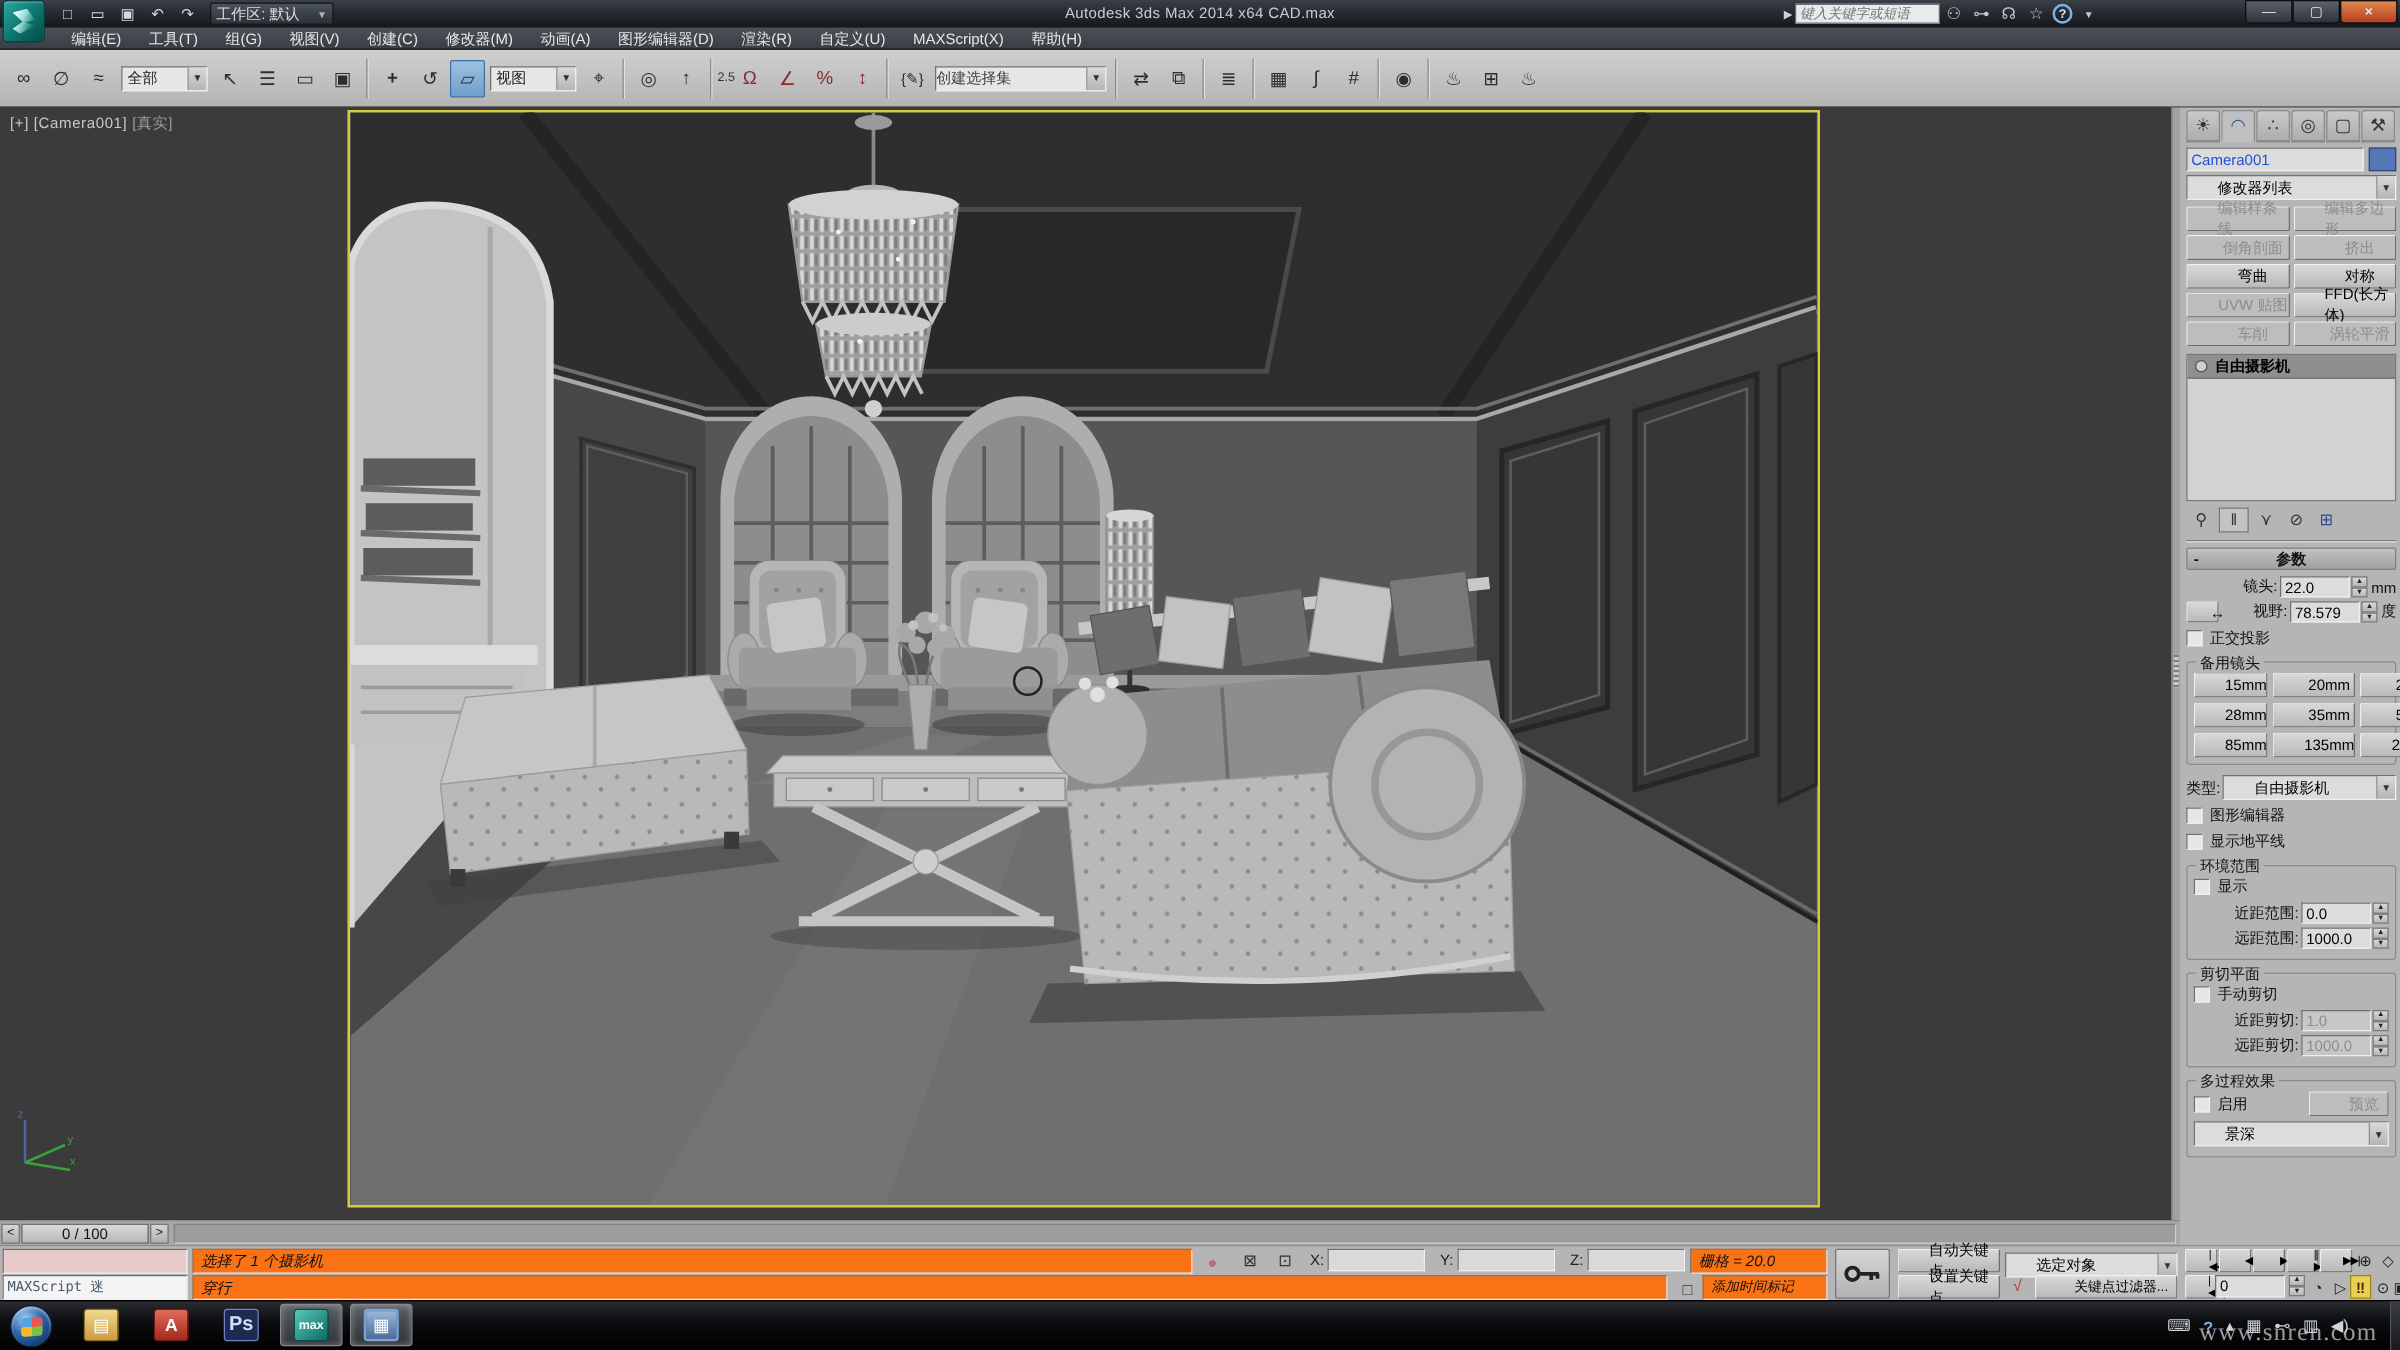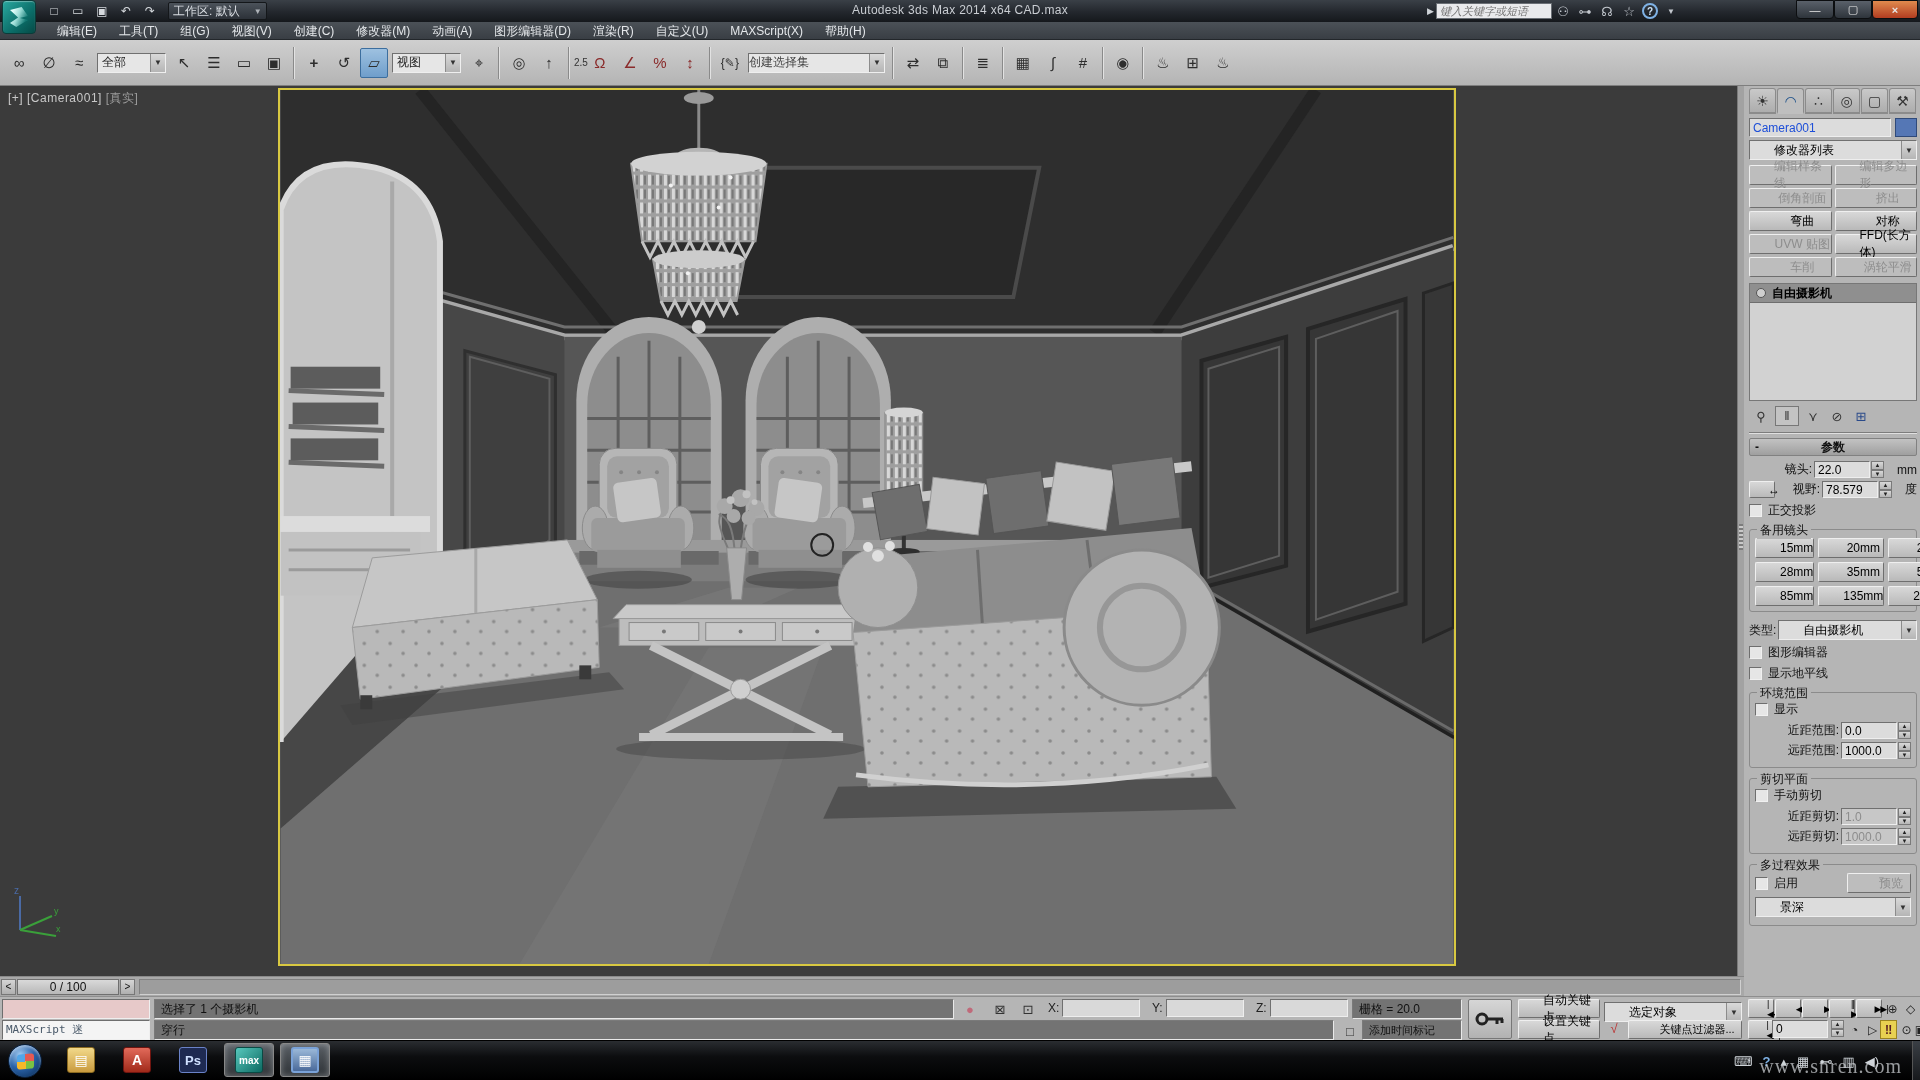--- a/index.html
+++ b/index.html
@@ -102,7 +102,7 @@
   .spin { width:13px; height:17px; display:flex; flex-direction:column; margin-left:1px; }
   .spin span { flex:1; background:linear-gradient(#d8d8d8,#b5b5b5); border:1px solid #7a7a7a; font-size:6px;
     line-height:6px; text-align:center; color:#222; }
-  .unit { margin-left:13px; }
+  .unit { margin-left:3px; }
   .cbrow { display:flex; align-items:center; margin:4px 0; }
   .cb { width:13px; height:13px; background:#e6e6e6; border:1px solid; border-color:#6e6e6e #f0f0f0 #f0f0f0 #6e6e6e; margin-right:6px; }
   .group { position:relative; border:1px solid #8b8b8b; border-radius:3px; margin:10px 0 8px; padding:8px 5px 5px; }

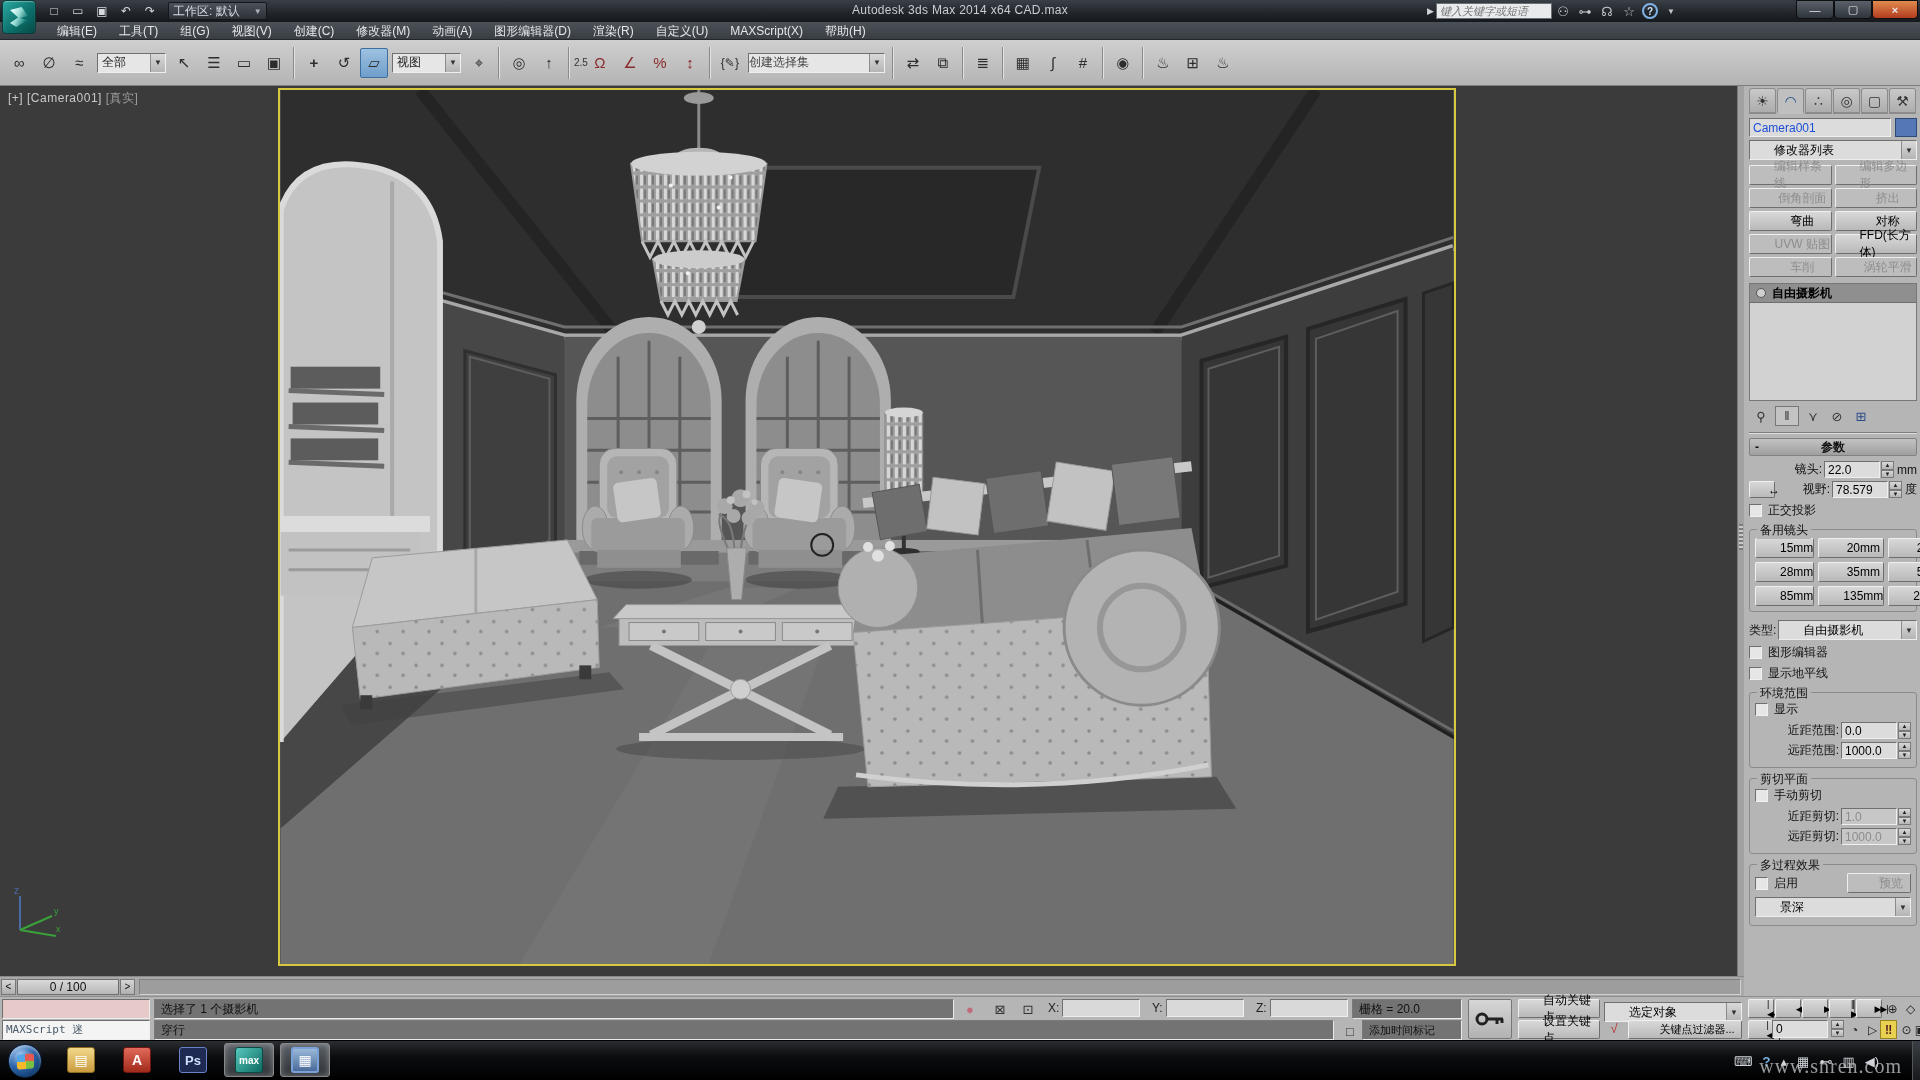--- a/index.html
+++ b/index.html
@@ -127,7 +127,7 @@
     font-family:"DejaVu Sans Mono",monospace; font-size:11px; color:#4a5a6a; line-height:18px; padding-left:3px; overflow:hidden; white-space:nowrap; }
   #status-field { left:154px; top:2px; width:800px; }
   #prompt-field { left:154px; top:23px; width:1180px; }
-  .sunken { background:#737373; border:1px solid; border-color:#7a7a7a #e9e9e9 #e9e9e9 #7a7a7a; line-height:18px; padding-left:6px; color:#111; }
+  .sunken { background:#f97316; border:1px solid; border-color:#7a7a7a #e9e9e9 #e9e9e9 #7a7a7a; line-height:18px; padding-left:6px; color:#111;font-style:italic; }
   .sico { position:absolute; width:24px; height:20px; display:flex; align-items:center; justify-content:center; font-size:13px; color:#333; }
   .xyz-label { position:absolute; top:4px; font-size:12px; color:#222; }
   .xyz-field { position:absolute; top:2px; width:78px; height:18px; background:#d9d9d9; border:1px solid; border-color:#707070 #eee #eee #707070; }

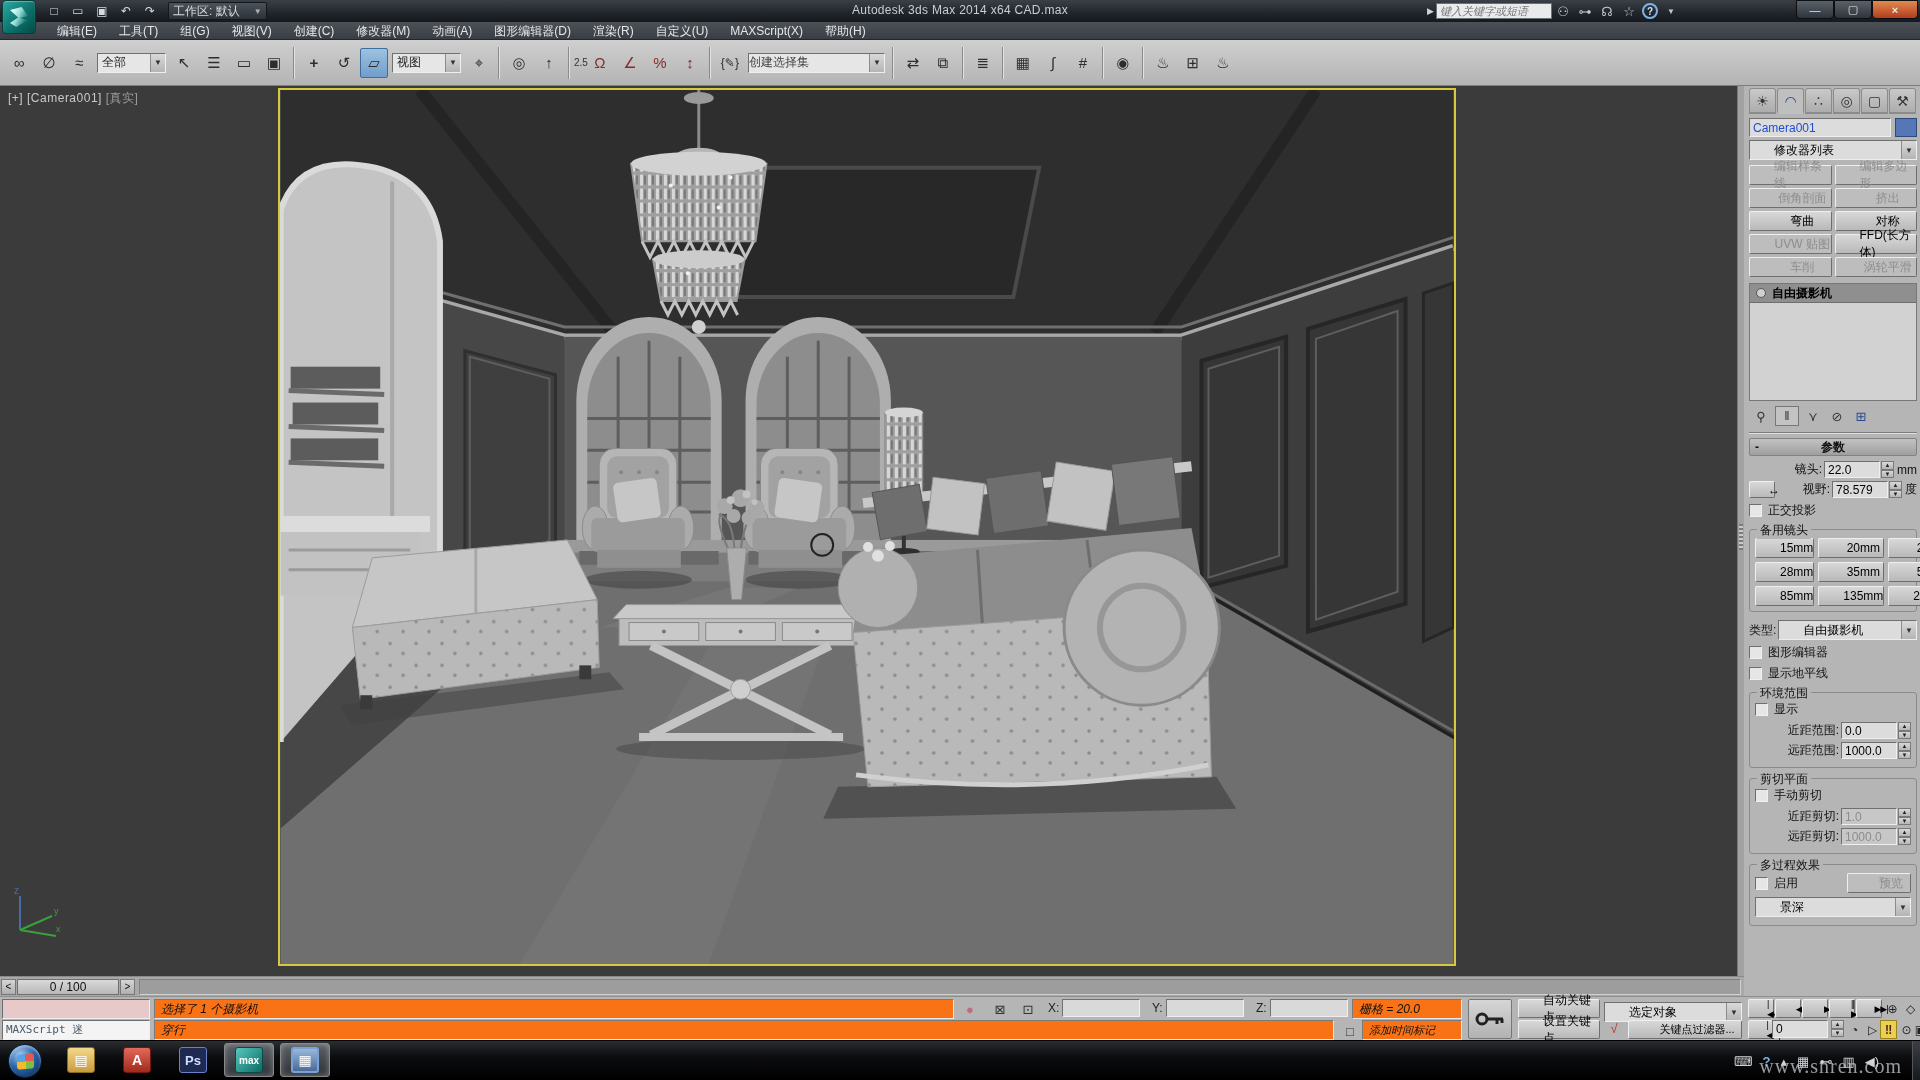--- a/index.html
+++ b/index.html
@@ -738,7 +738,7 @@
     <div class="ticon-glyph" style="background:linear-gradient(#e26a5a,#a12a1a);border:1px solid #701510">A</div>
   </div>
   <div class="taskicon" style="left:168px">
-    <div class="ticon-glyph" style="background:#1e2a52;border:1px solid #6a82c8;color:#cfe0ff;font-size:13px">Ps</div>
+    <div class="ticon-glyph" style="background:#1e2a52;border:1px solid #6a82c8;color:#cfe0ff;font-size:16px">Ps</div>
   </div>
   <div class="taskicon active" style="left:224px">
     <div class="ticon-glyph" style="background:linear-gradient(135deg,#57c8bd,#0d6a62);border:1px solid #0a4a44;font-size:10px">max</div>

